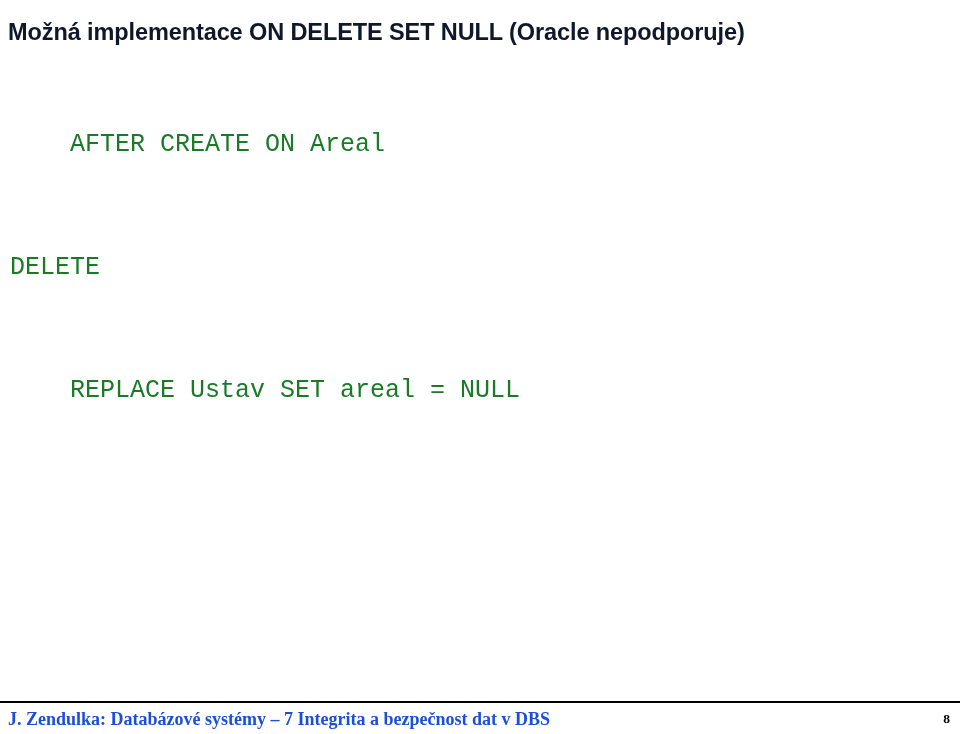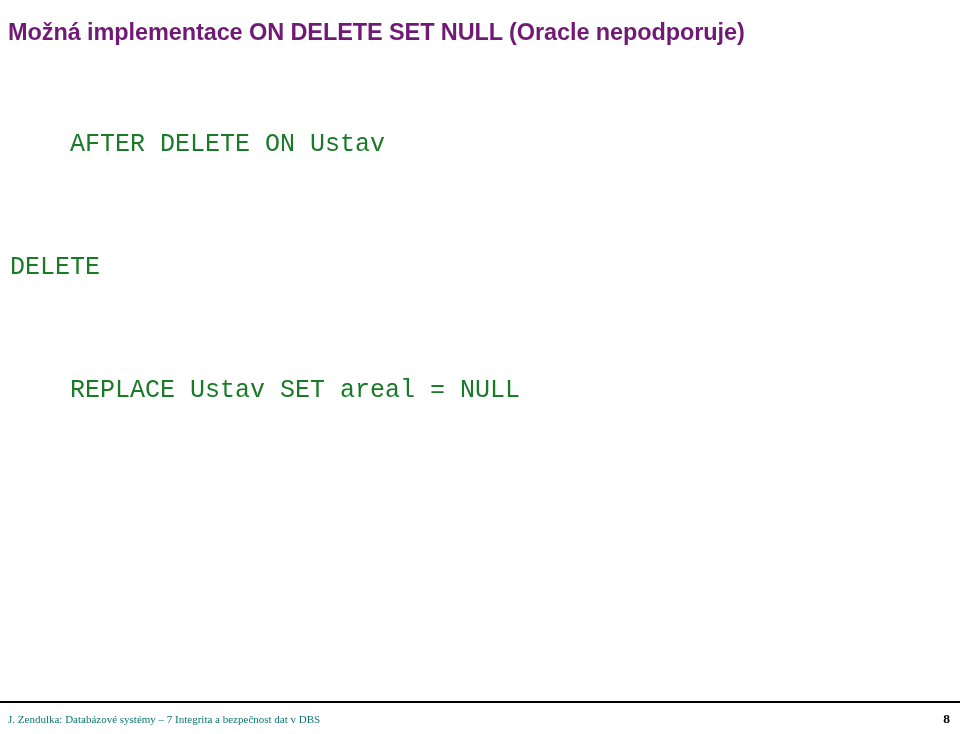--- a/index.html
+++ b/index.html
@@ -34,7 +34,7 @@
     font-weight: bold;
     font-size: 23.5px;
     line-height: 28px;
-    color: #701a75;
+    color: #0f172a;
     letter-spacing: -0.1px;
     white-space: nowrap;
   }

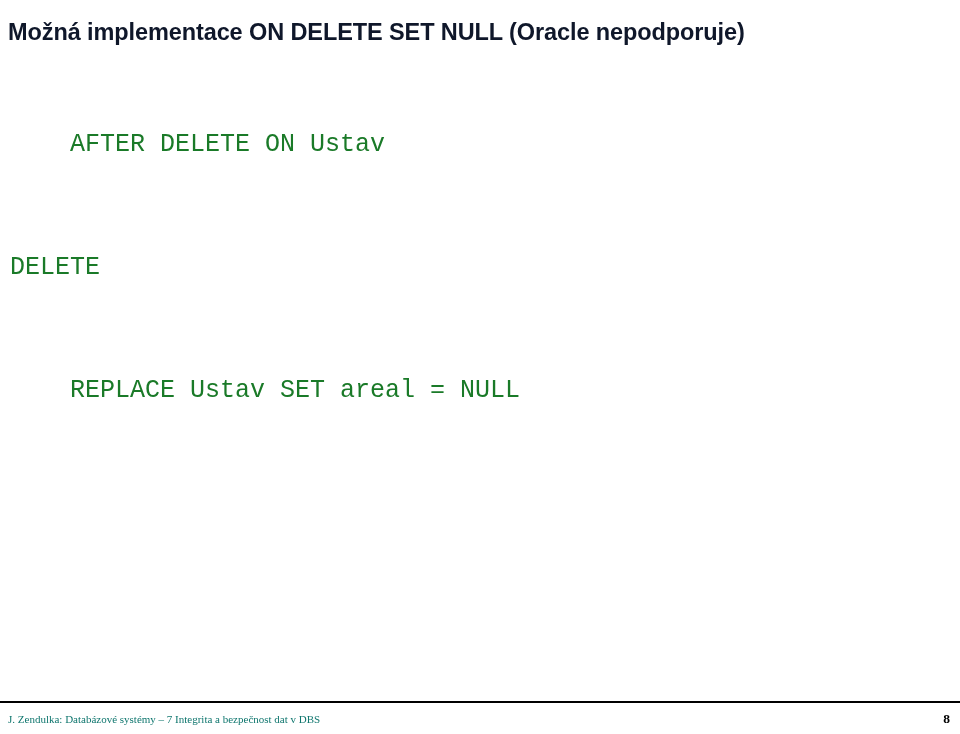--- a/index.html
+++ b/index.html
@@ -103,7 +103,7 @@
   <h1 class="slide-title">Možná implementace ON DELETE SET NULL (Oracle nepodporuje)</h1>
 
   <div class="code-block">
-    <span class="code-line">    AFTER DELETE ON Ustav</span>
+    <span class="code-line">    AFTER CREATE ON Areal</span>
     <span class="code-line">DELETE</span>
     <span class="code-line">    REPLACE Ustav SET areal = NULL</span>
     

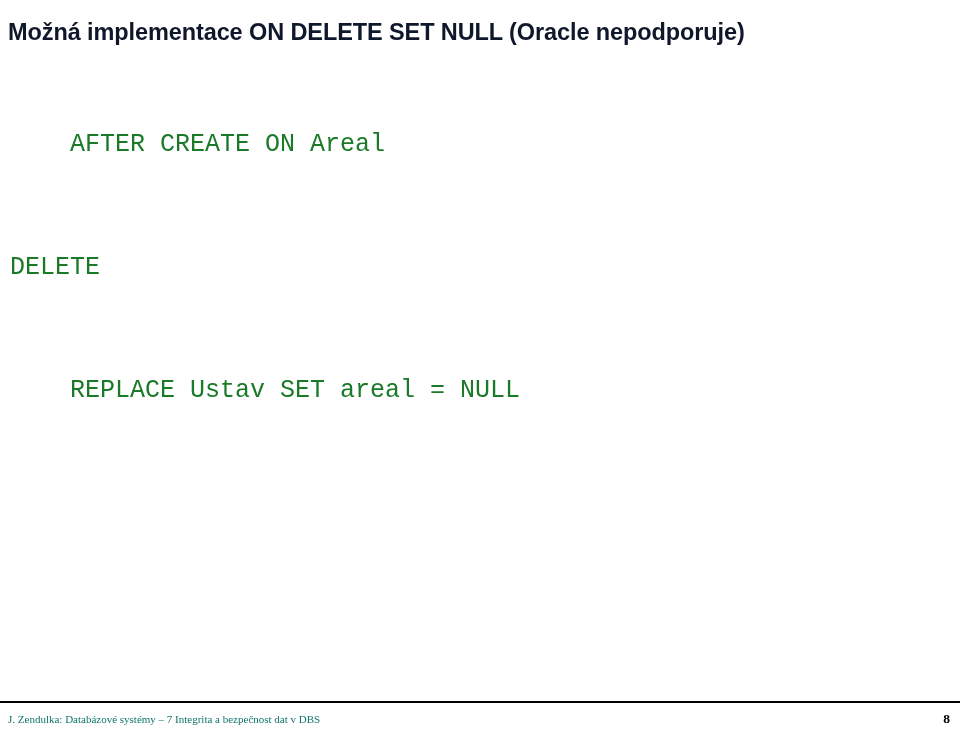--- a/index.html
+++ b/index.html
@@ -80,10 +80,10 @@
   }
   .footer-text {
     font-family: "Liberation Serif", "DejaVu Serif", serif;
-    font-weight: normal;
-    font-size: 11px;
+    font-weight: bold;
+    font-size: 18px;
     line-height: 16px;
-    color: #0f766e;
+    color: #1d4ed8;
     white-space: nowrap;
   }
   .footer-page {

